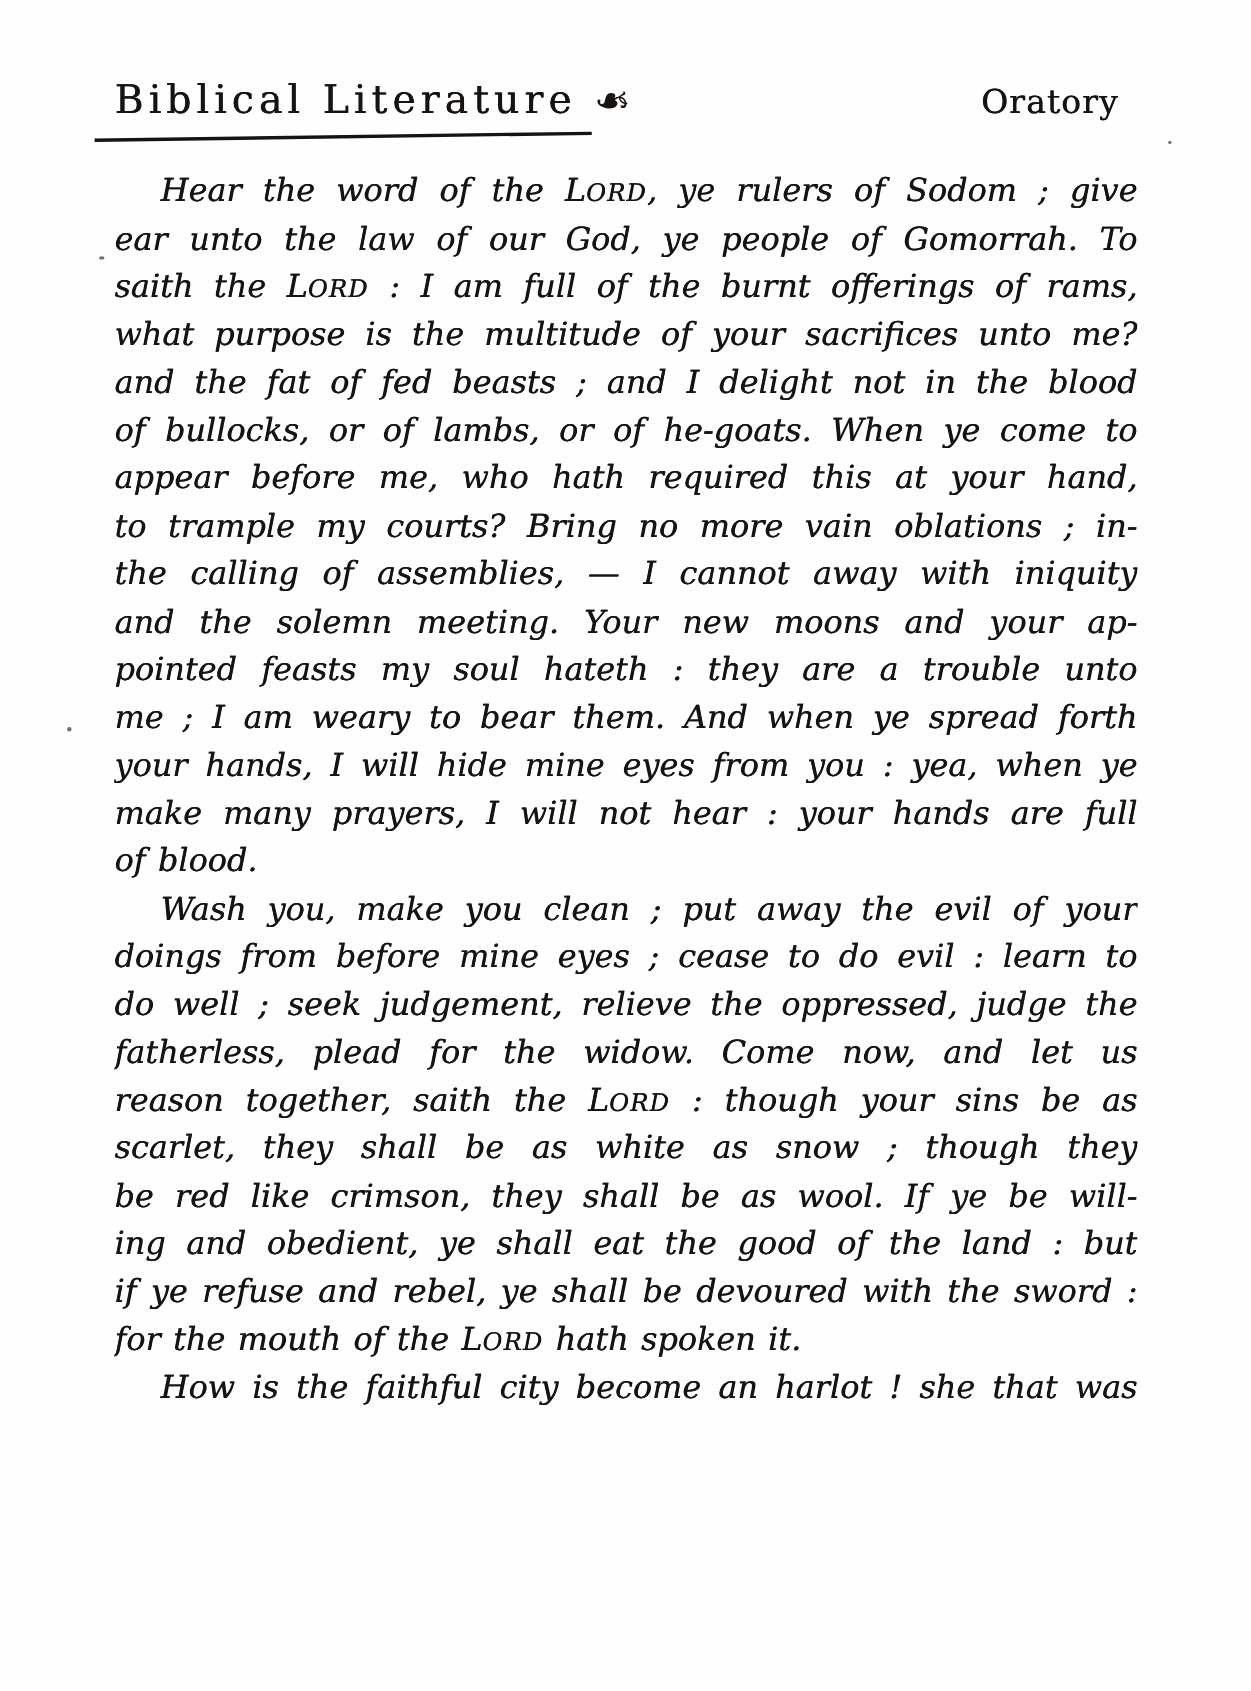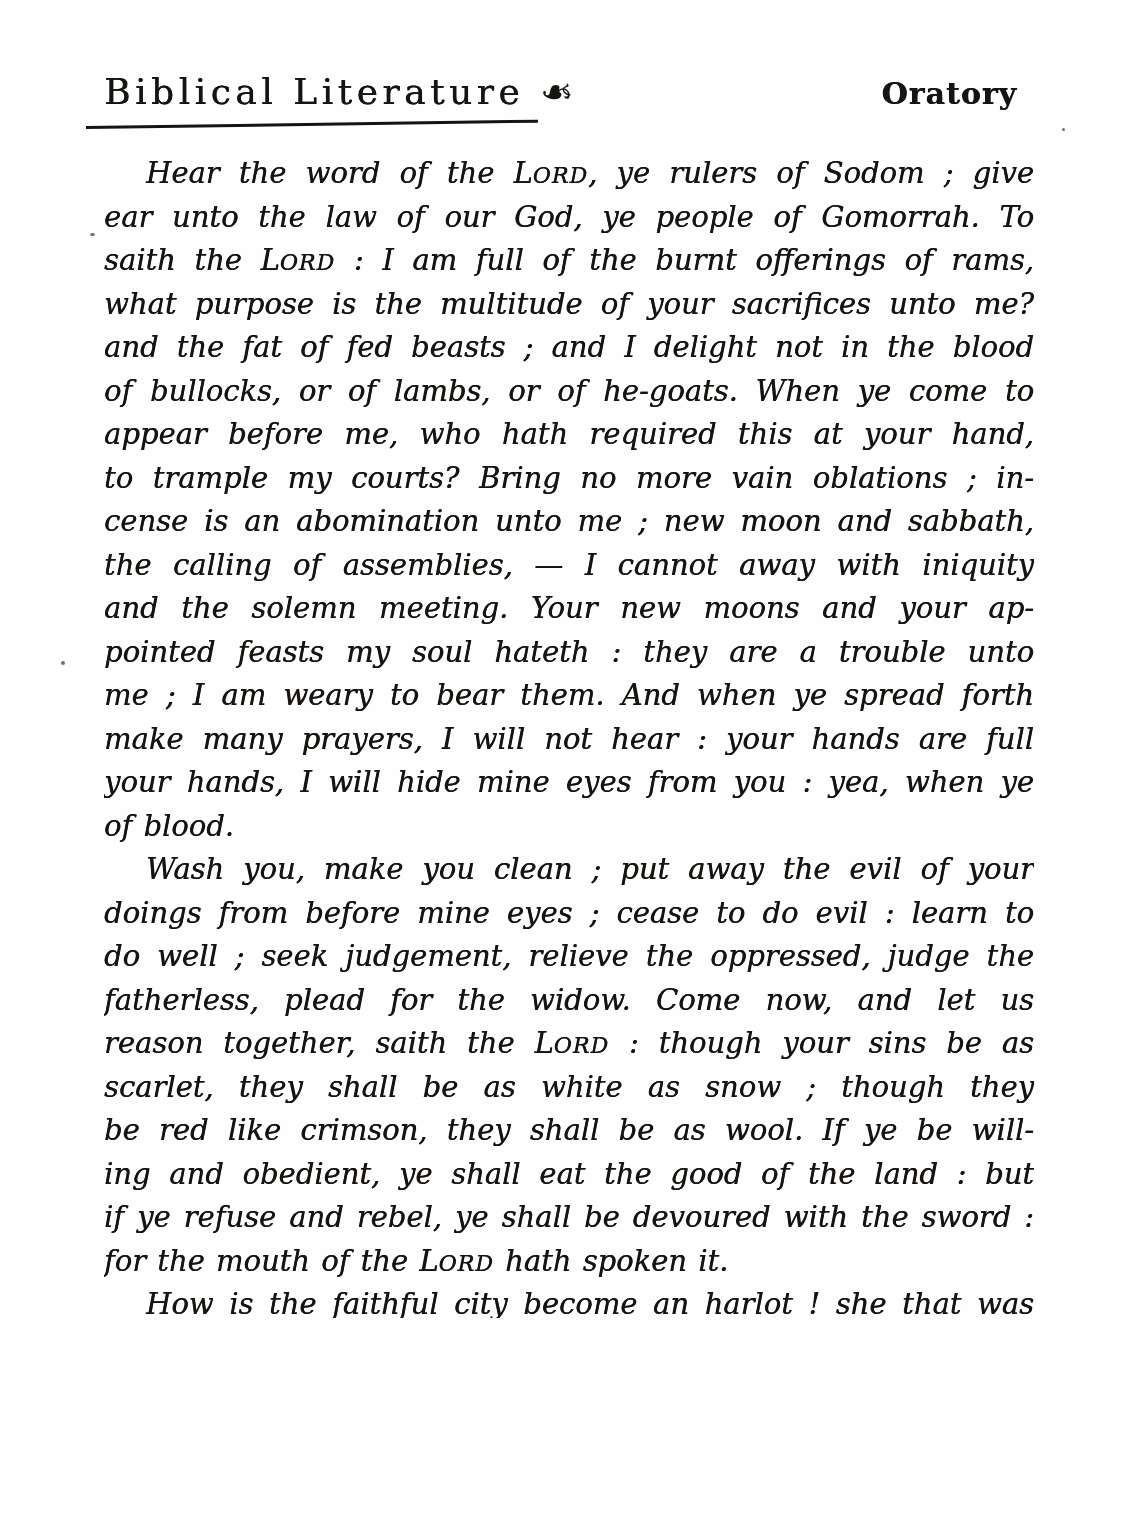--- a/index.html
+++ b/index.html
@@ -46,7 +46,7 @@
   .running-head {
     margin-left: auto;
     font-size: 30px;
-    font-weight: bold;
+    font-weight: normal;
     letter-spacing: 1px;
     text-shadow: 0.4px 0 0 currentColor;
   }

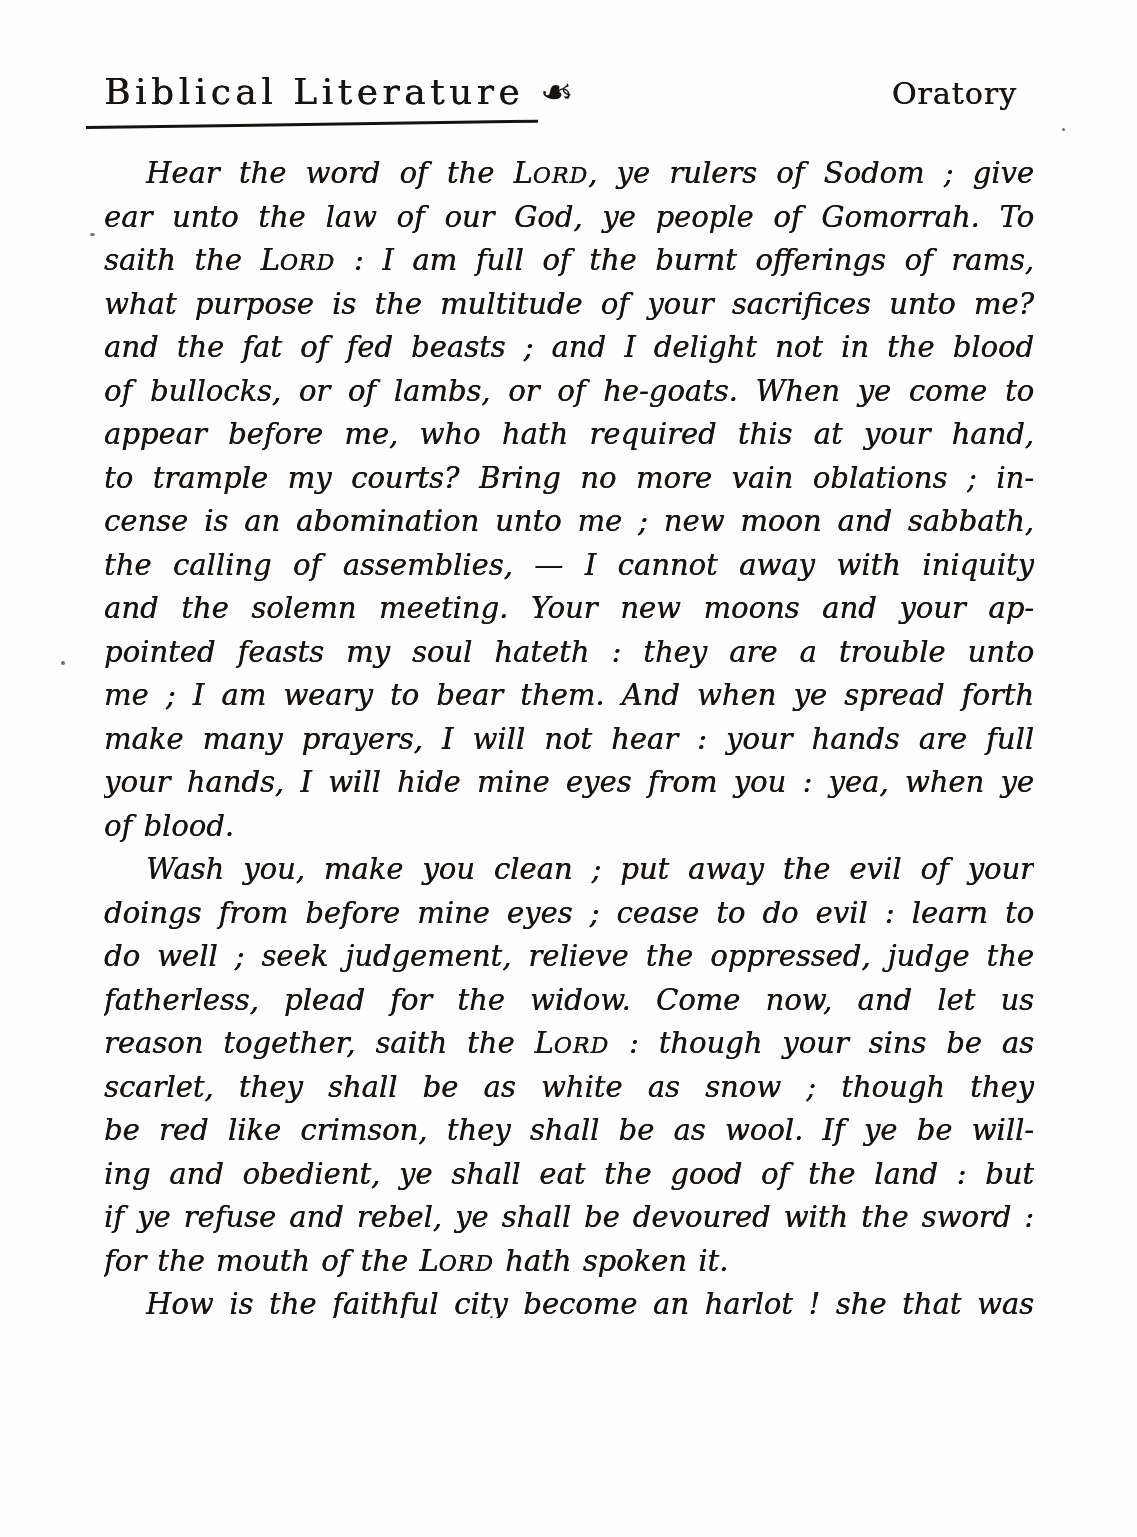--- a/index.html
+++ b/index.html
@@ -124,7 +124,6 @@
       <div class="line">of bullocks, or of lambs, or of he-goats.  When ye come to</div>
       <div class="line">appear before me, who hath required this at your hand,</div>
       <div class="line">to trample my courts?  Bring no more vain oblations ; in-</div>
-      <div class="line">cense is an abomination unto me ; new moon and sabbath,</div>
       <div class="line">the calling of assemblies, — I cannot away with iniquity</div>
       <div class="line">and the solemn meeting.  Your new moons and your ap-</div>
       <div class="line">pointed feasts my soul hateth :  they are a trouble unto</div>

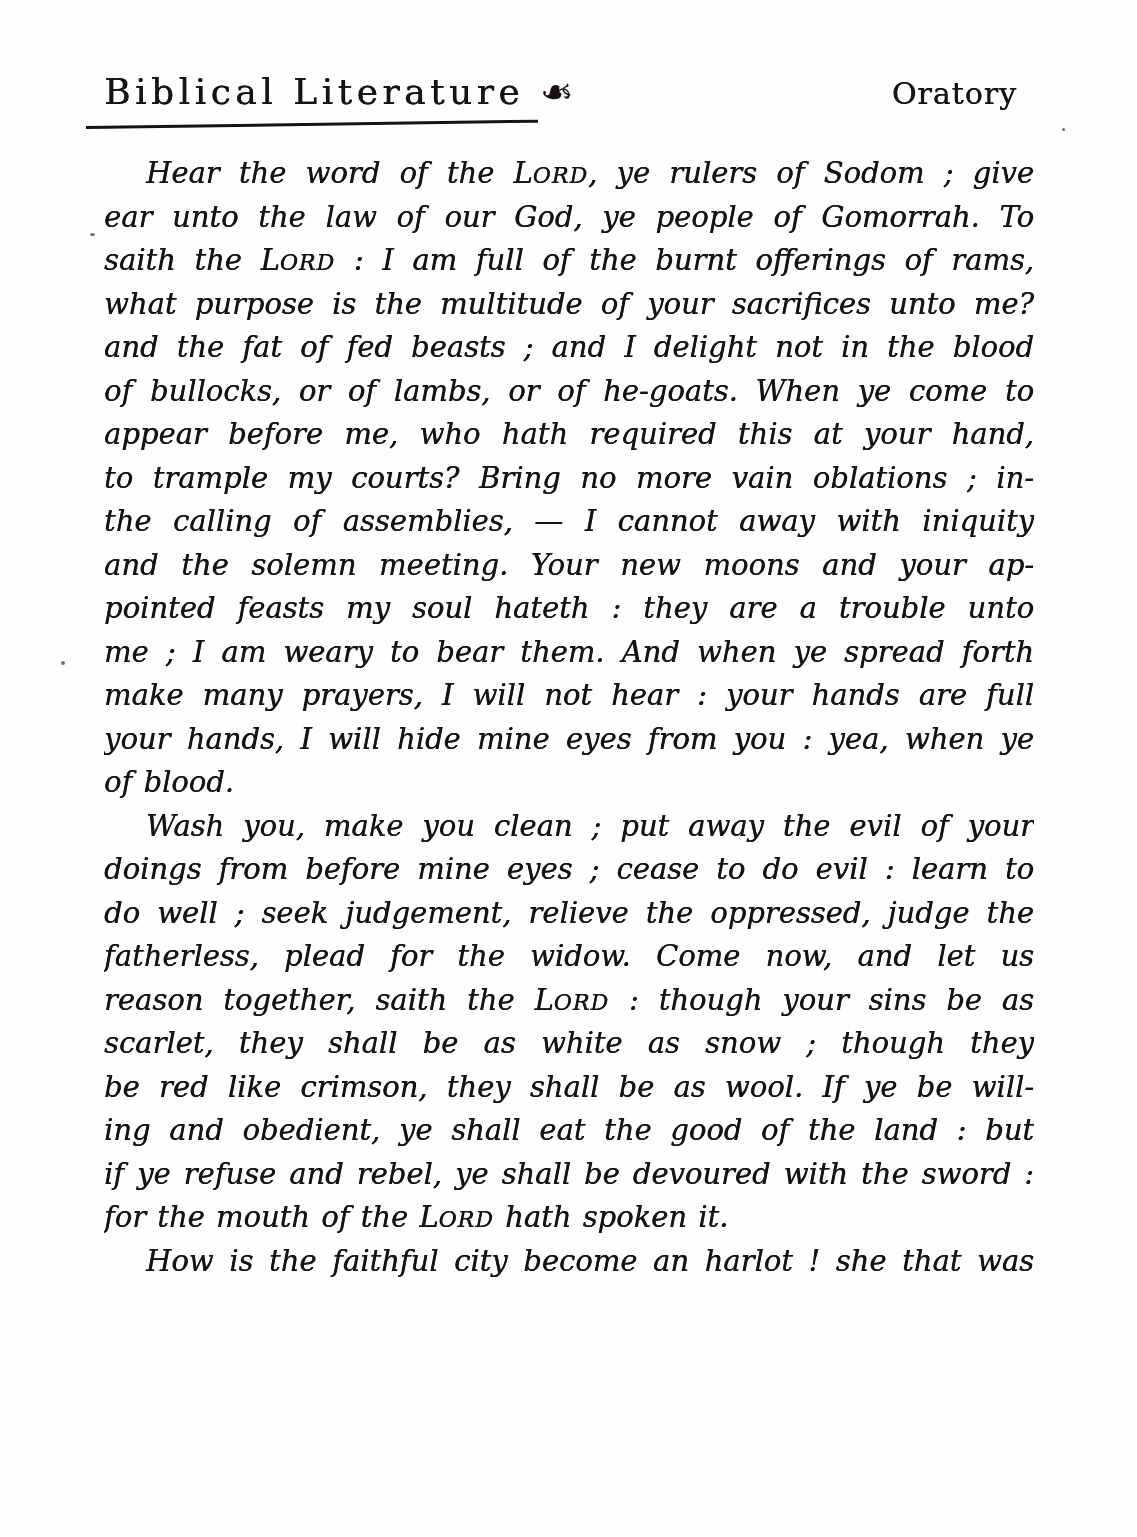--- a/index.html
+++ b/index.html
@@ -128,8 +128,8 @@
       <div class="line">and the solemn meeting.  Your new moons and your ap-</div>
       <div class="line">pointed feasts my soul hateth :  they are a trouble unto</div>
       <div class="line">me ; I am weary to bear them.  And when ye spread forth</div>
+      <div class="line">your hands, I will hide mine eyes from you :  yea, when ye</div>
       <div class="line">make many prayers, I will not hear :  your hands are full</div>
-      <div class="line">your hands, I will hide mine eyes from you :  yea, when ye</div>
       <div class="line last">of blood.</div>
       <div class="line indent">Wash you, make you clean ;  put away the evil of your</div>
       <div class="line">doings from before mine eyes ;  cease to do evil :  learn to</div>

